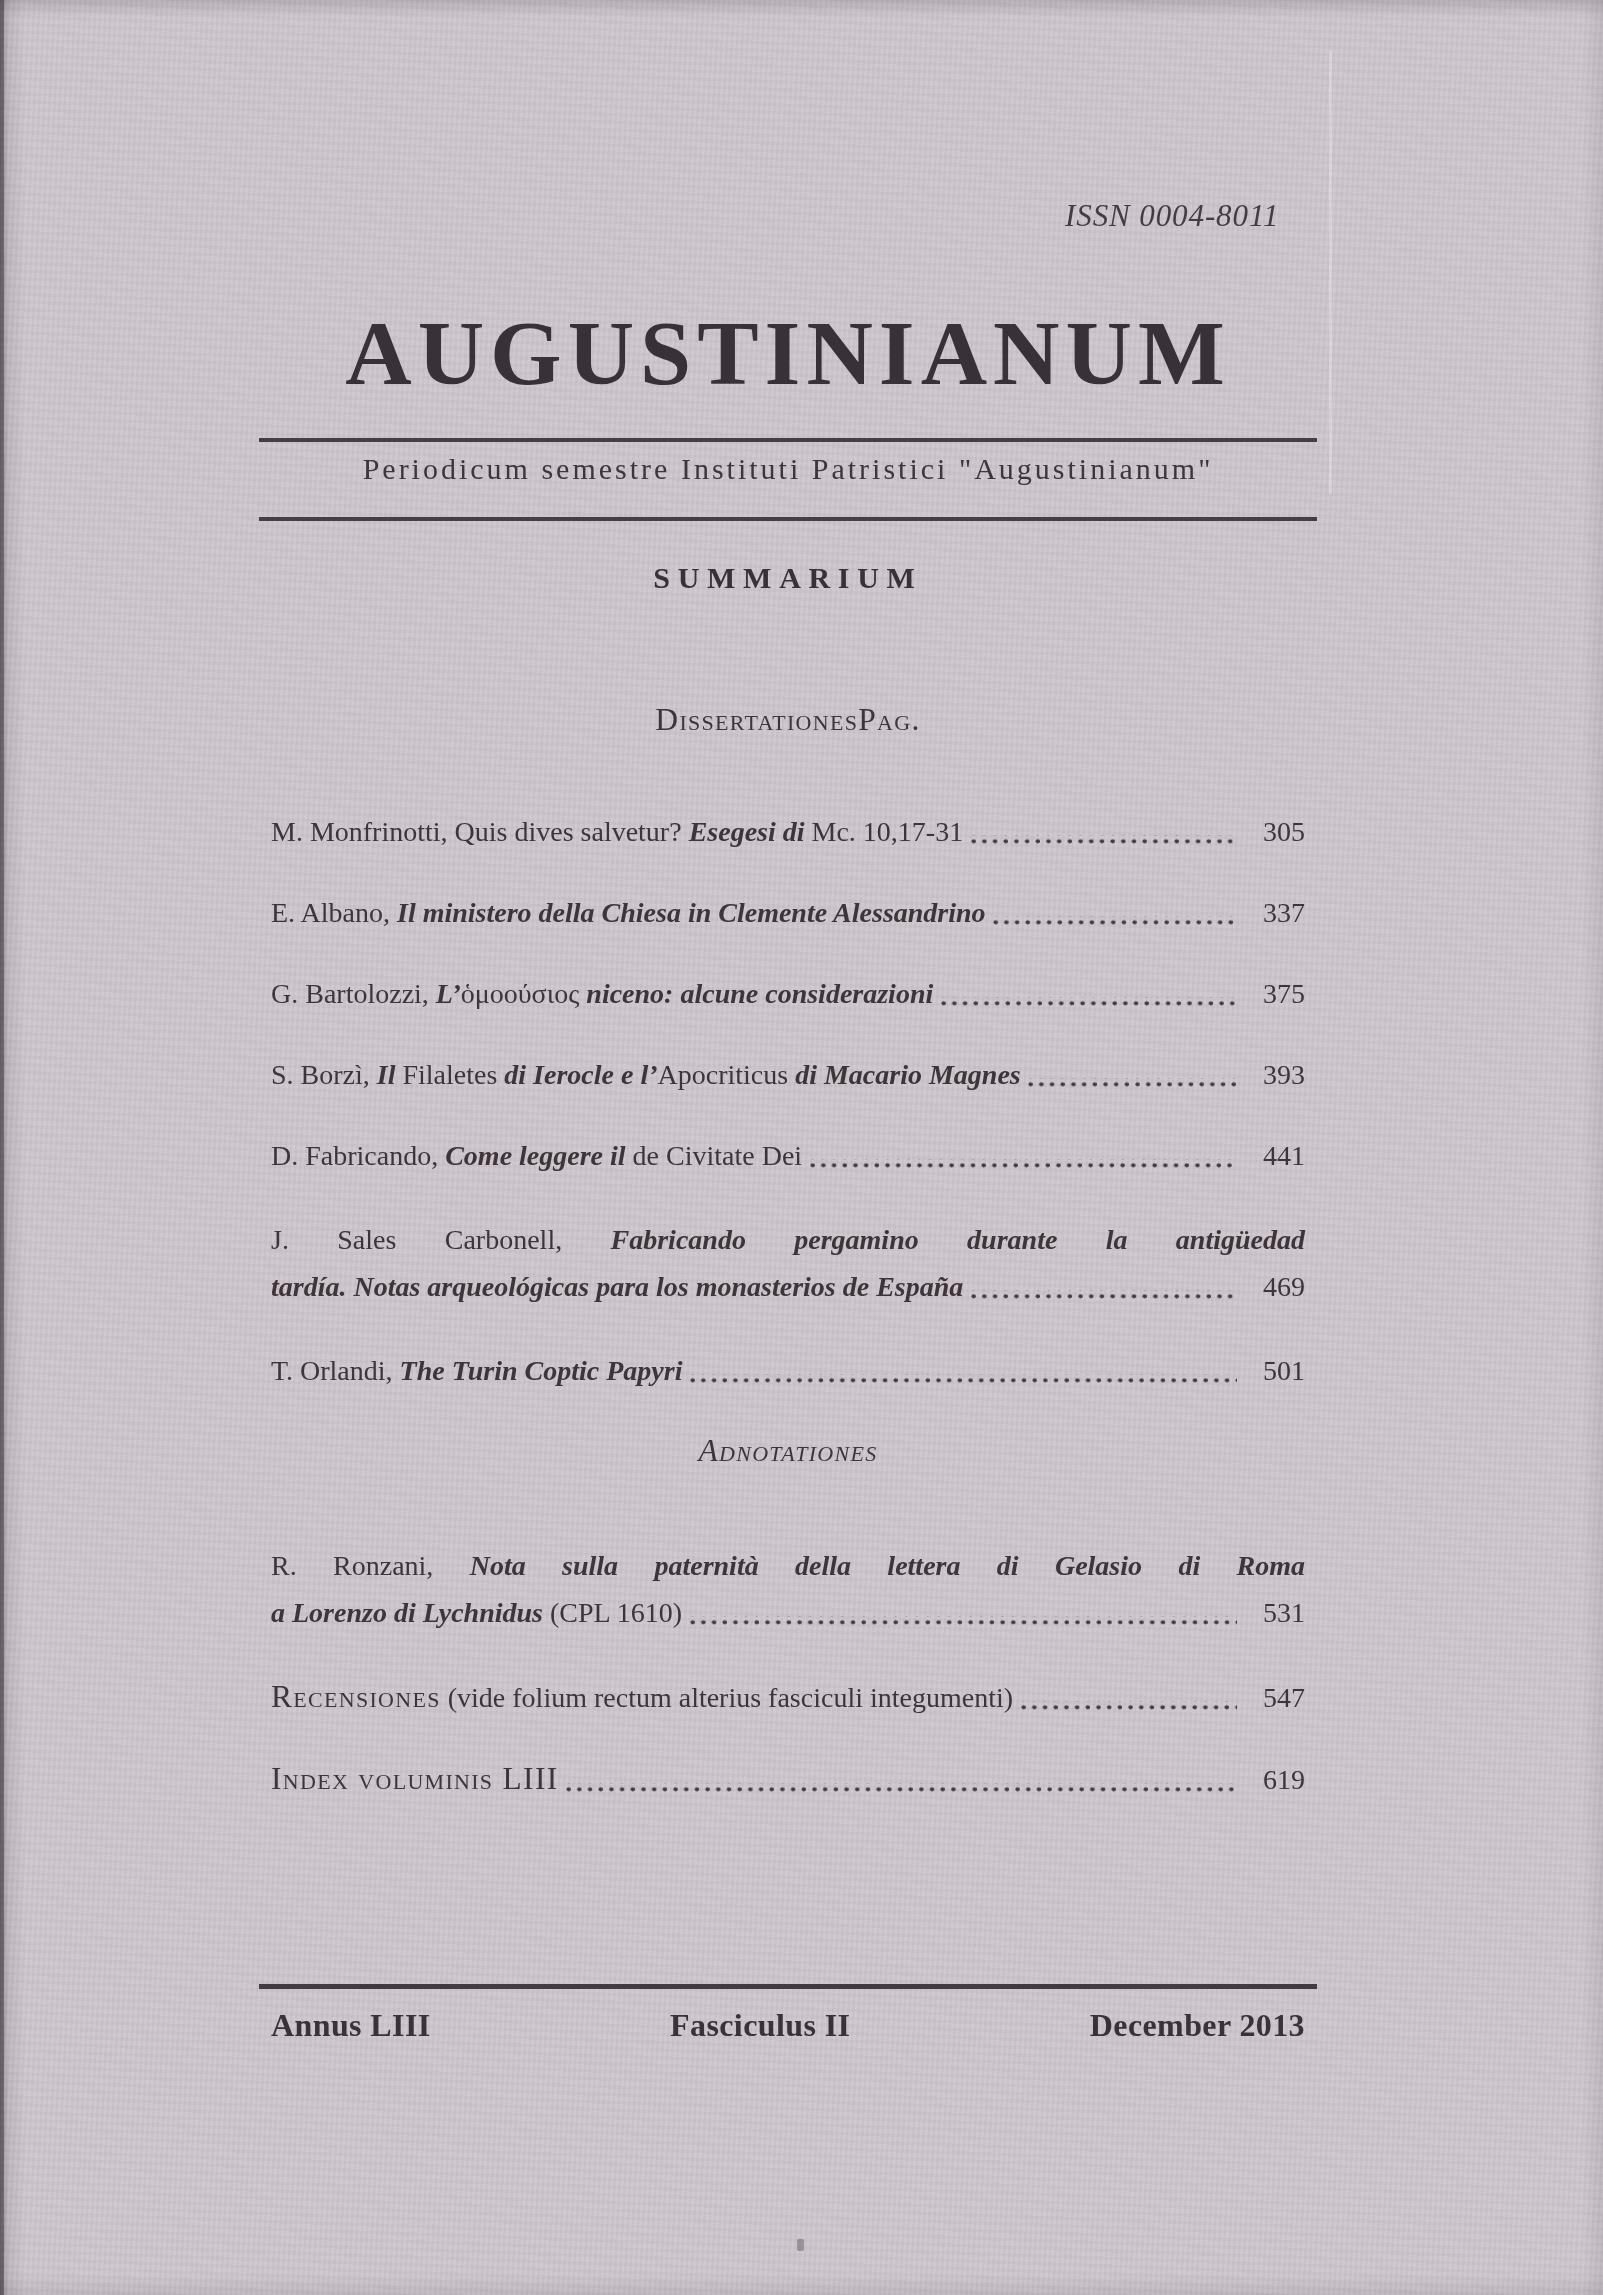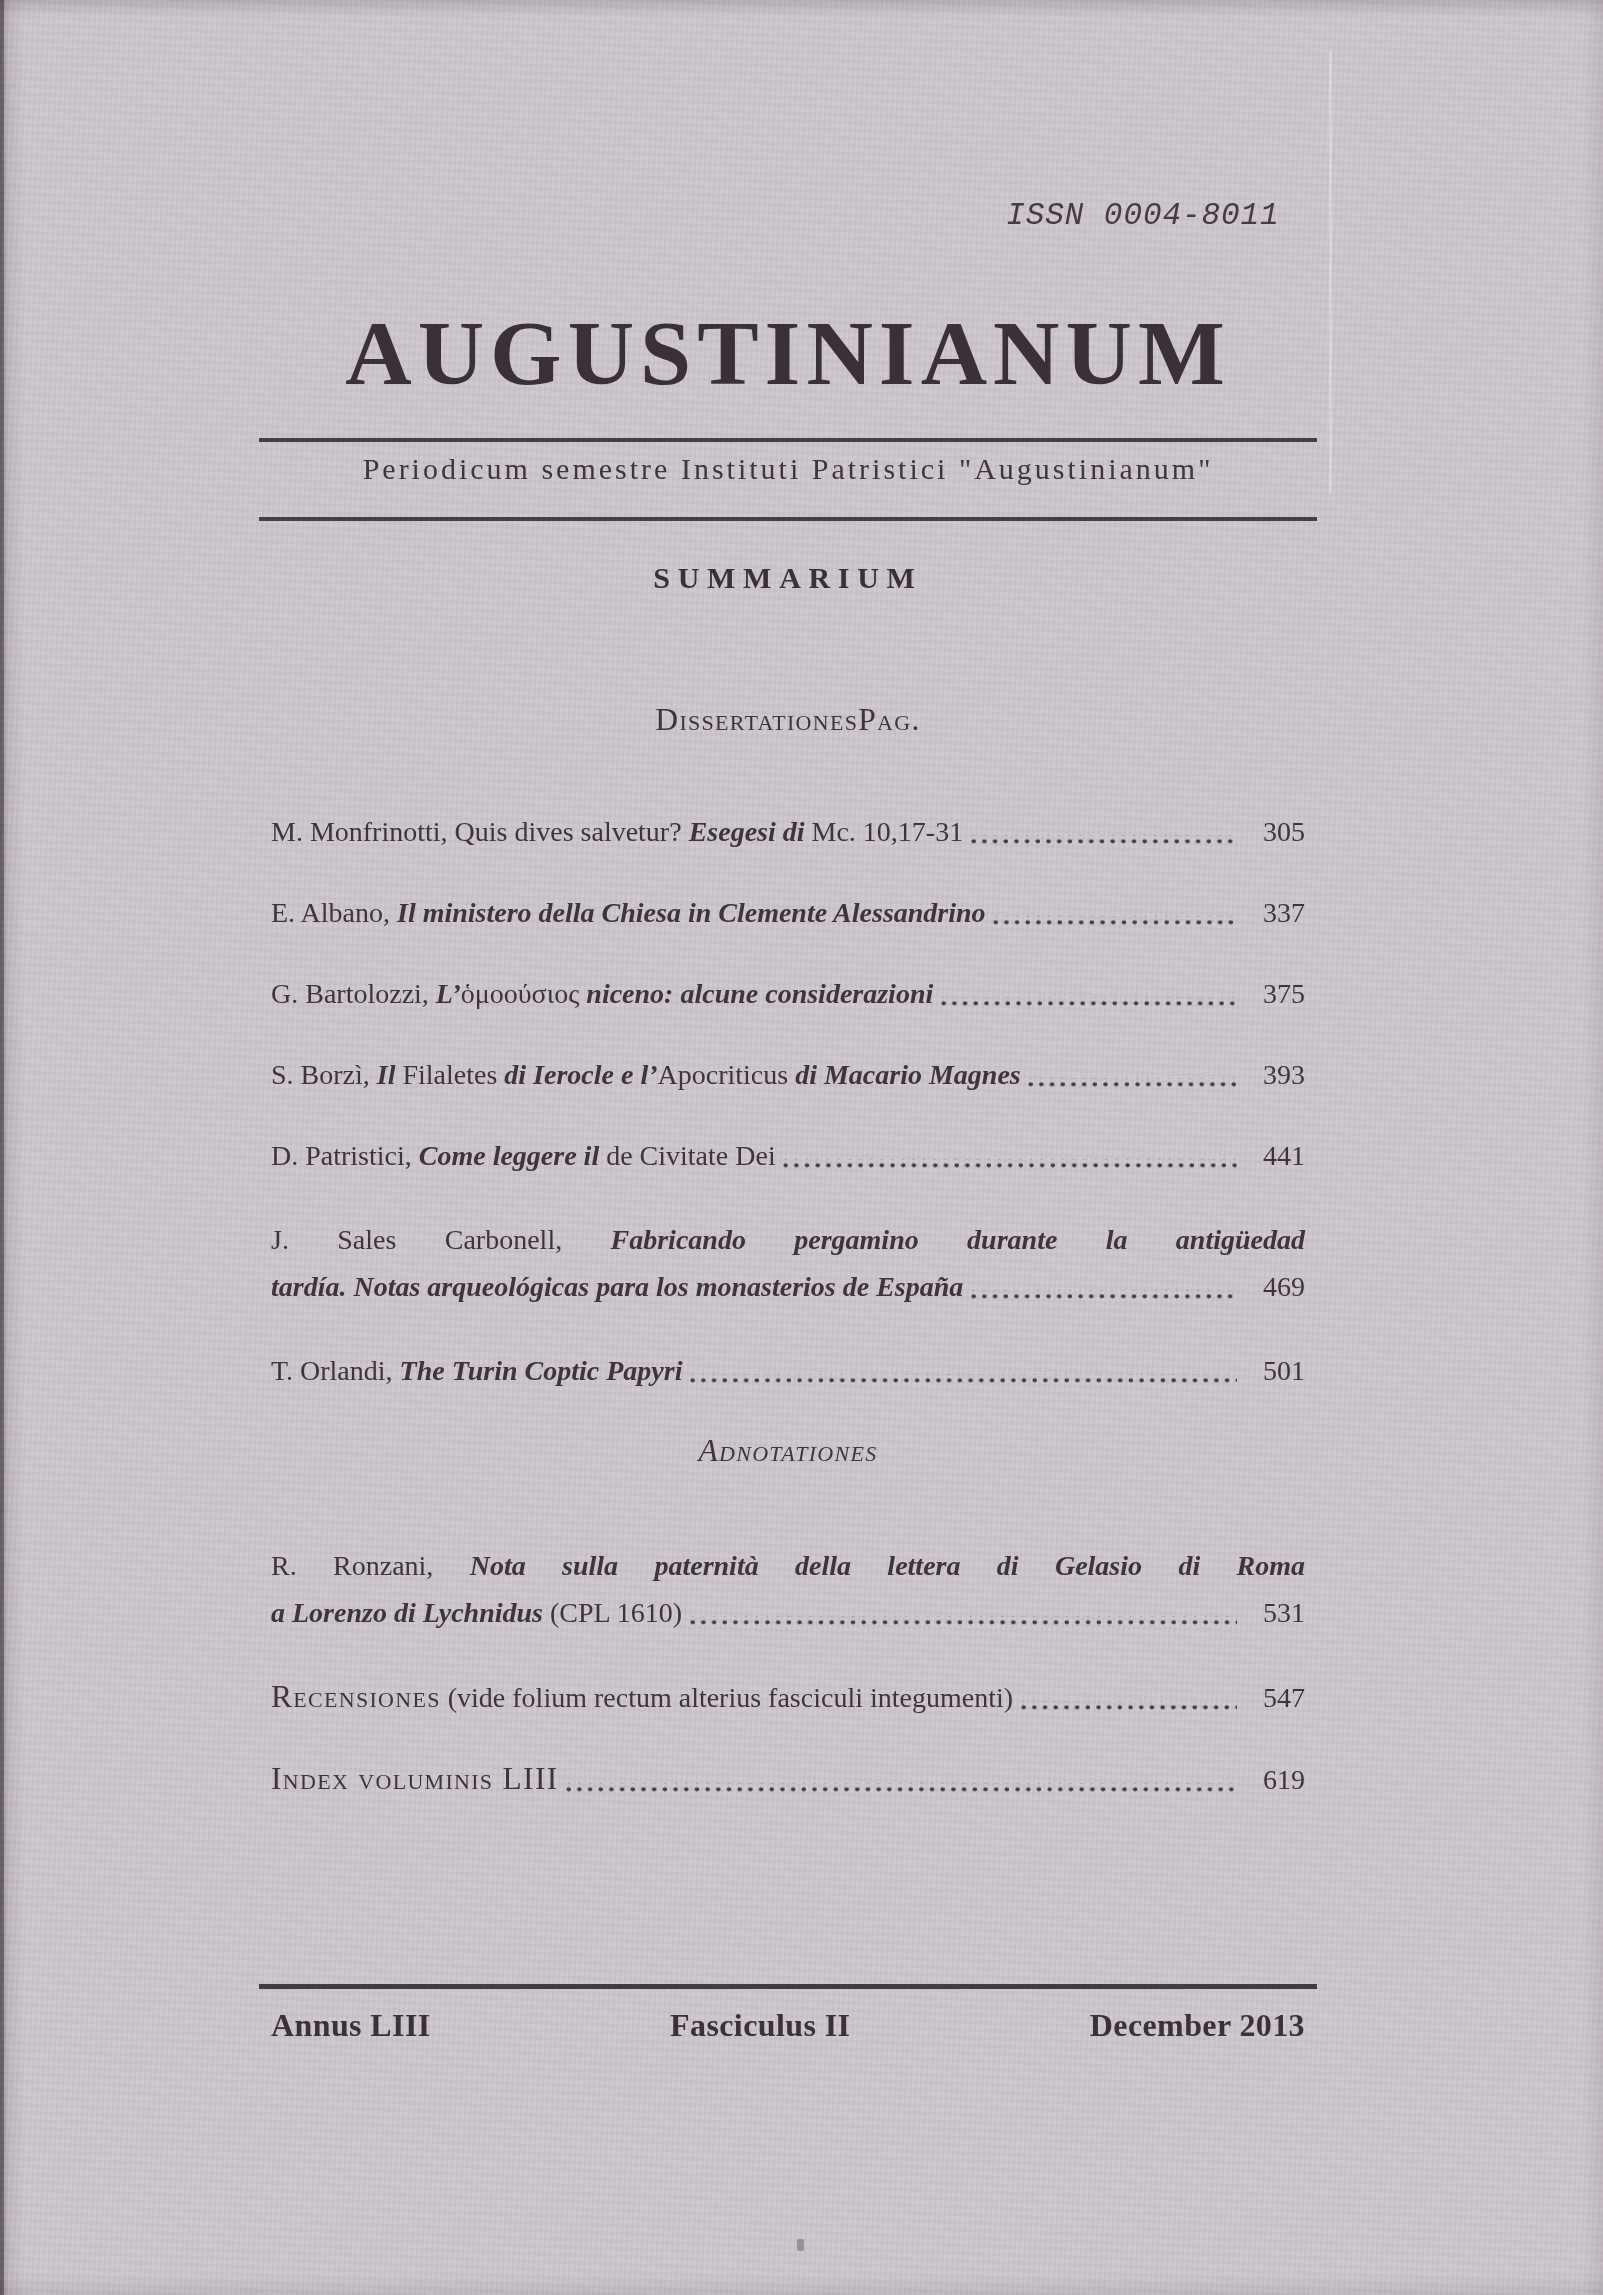--- a/index.html
+++ b/index.html
@@ -26,7 +26,7 @@
   .col{position:absolute;left:271px;width:1034px;}
 
   .issn{position:absolute;top:198px;left:0;width:100%;text-align:right;padding-right:25.6px;box-sizing:border-box;
-    font-style:italic;font-size:31px;letter-spacing:0.9px;color:#453b41;font-family:Liberation Mono, monospace;}
+    font-style:italic;font-size:31px;letter-spacing:0.9px;color:#453b41;}
 
   .title{position:absolute;top:307px;left:0;width:100%;text-align:center;
     font-size:92px;font-weight:bold;letter-spacing:6px;color:#3a3138;line-height:1;}

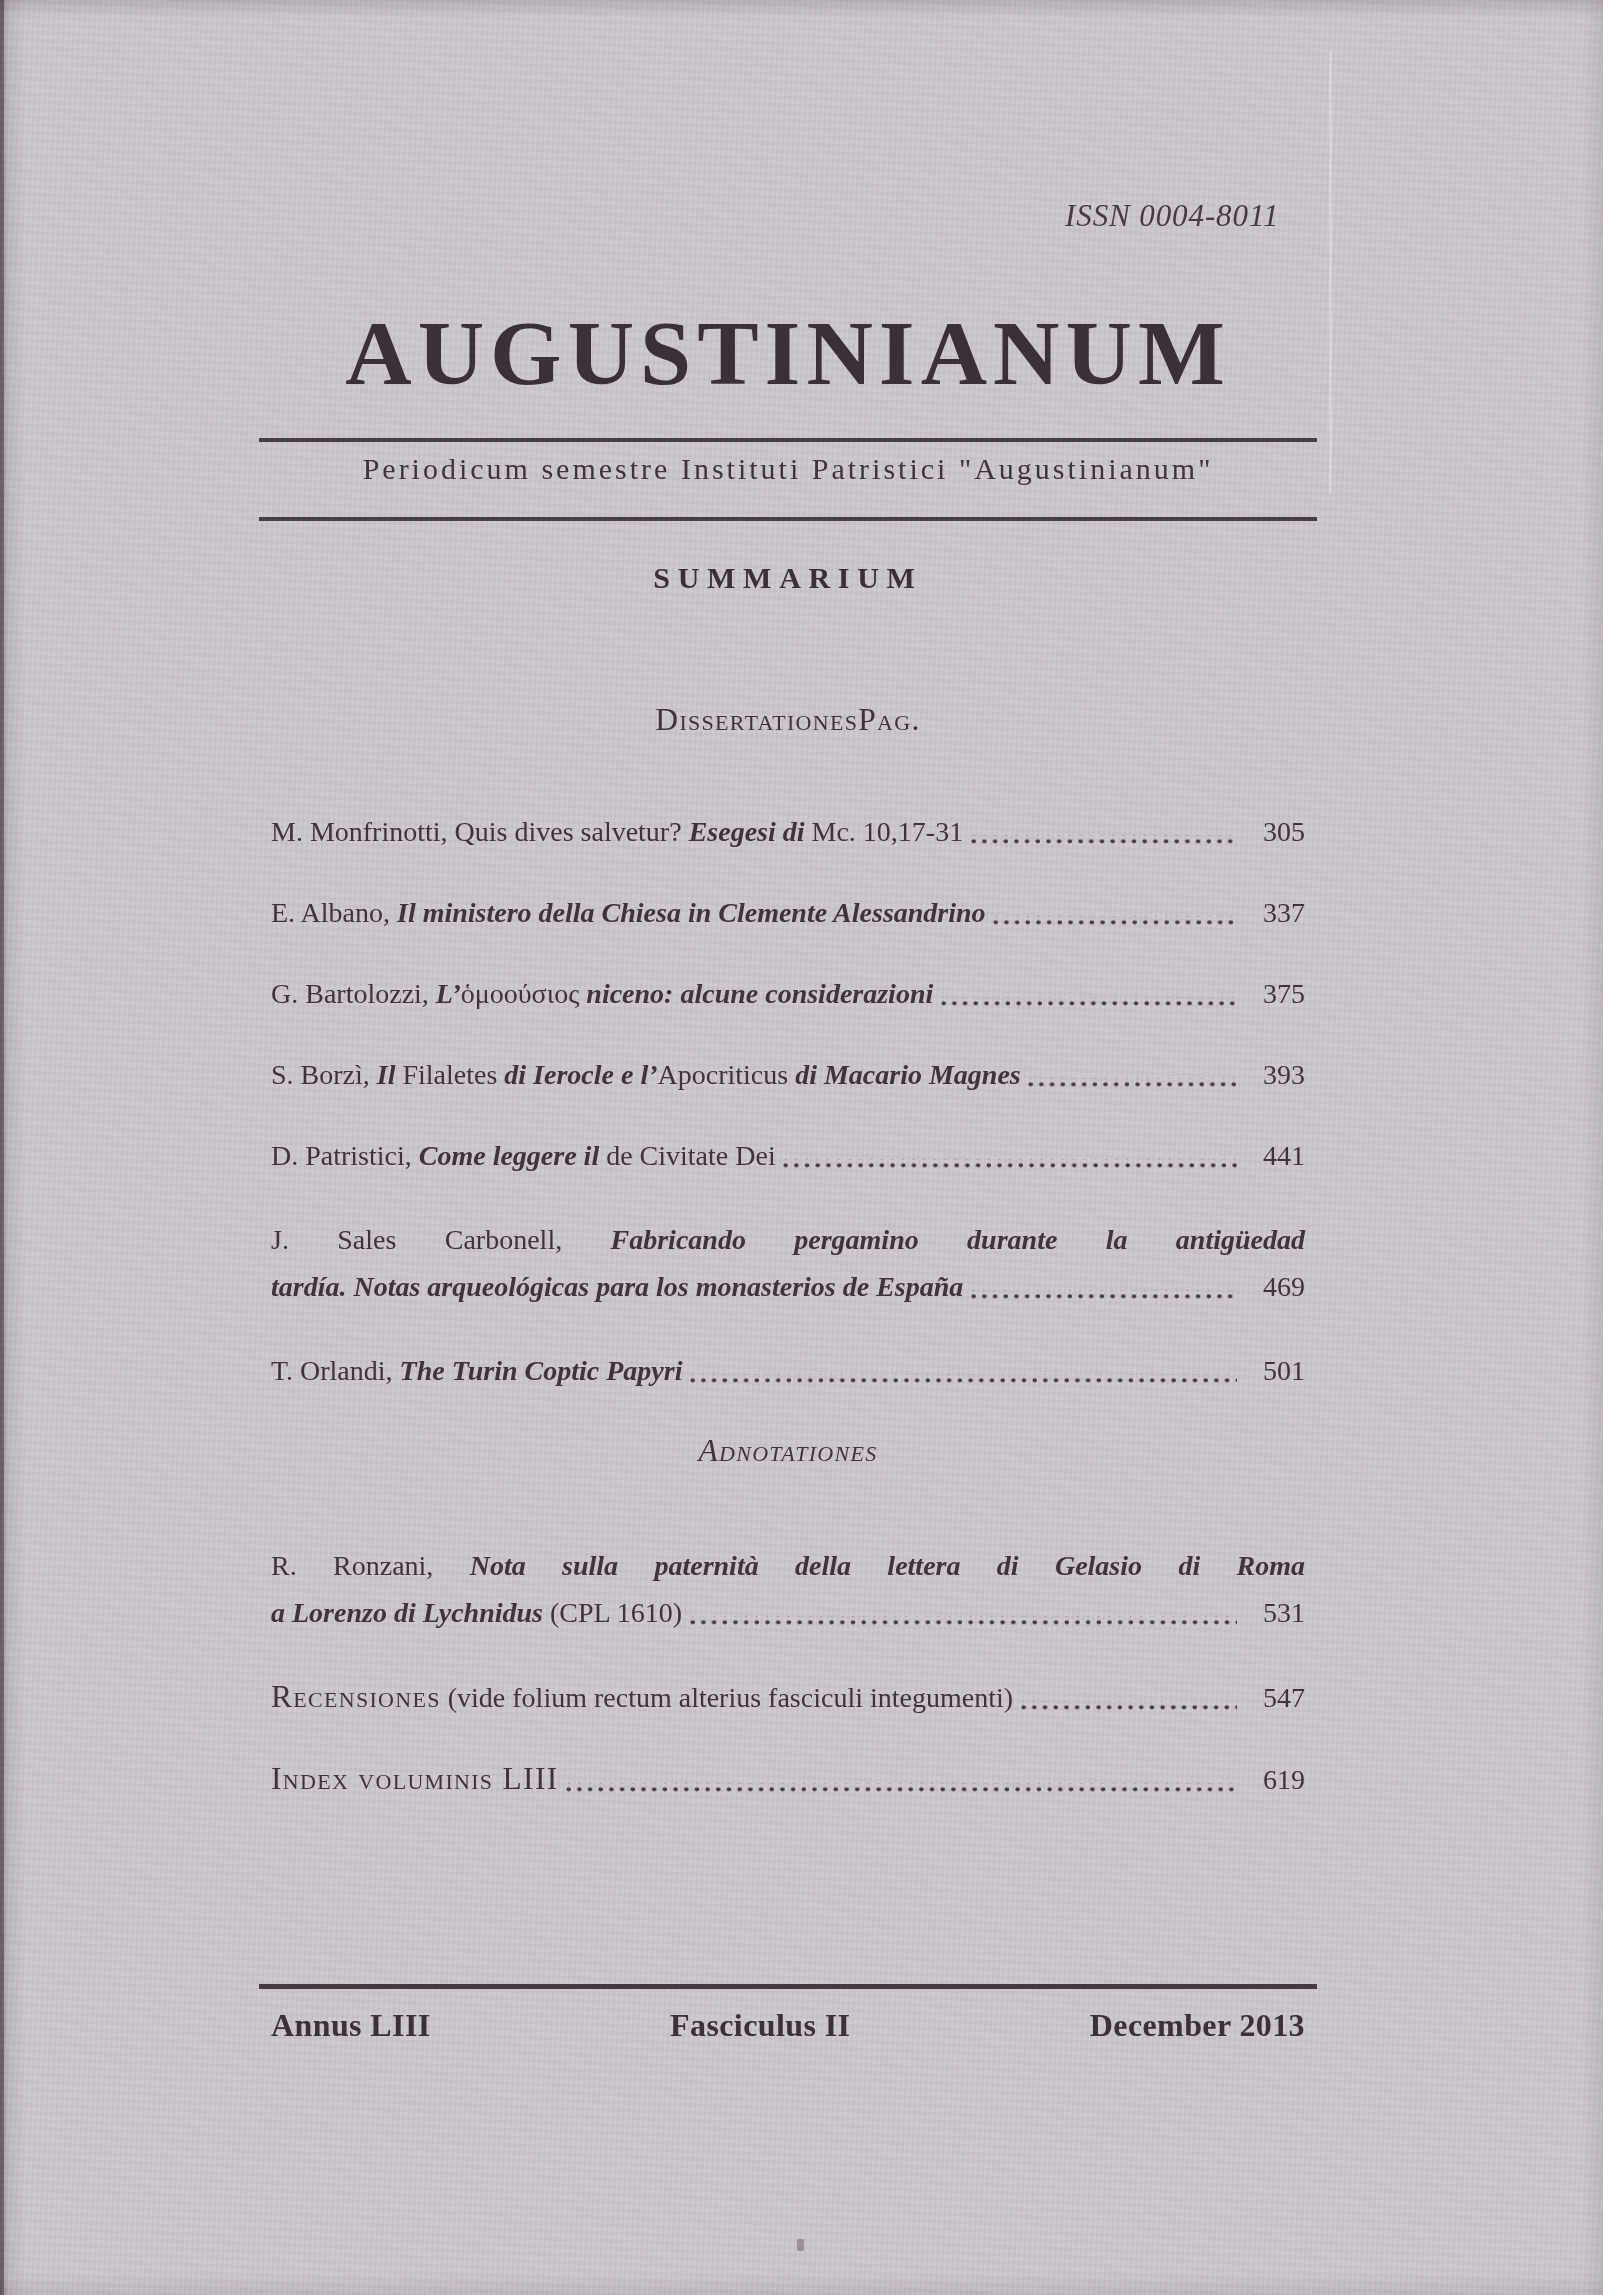--- a/index.html
+++ b/index.html
@@ -105,7 +105,7 @@
           <span class="pageno">393</span>
         </div>
         <div class="toc-row">
-          <span><span class="seg-r">D. Patristici, </span><span class="seg-i">Come leggere il </span><span class="seg-r">de Civitate Dei</span></span>
+          <span><span class="seg-r">D. Fabricando, </span><span class="seg-i">Come leggere il </span><span class="seg-r">de Civitate Dei</span></span>
           <span class="leader"></span>
           <span class="pageno">441</span>
         </div>

